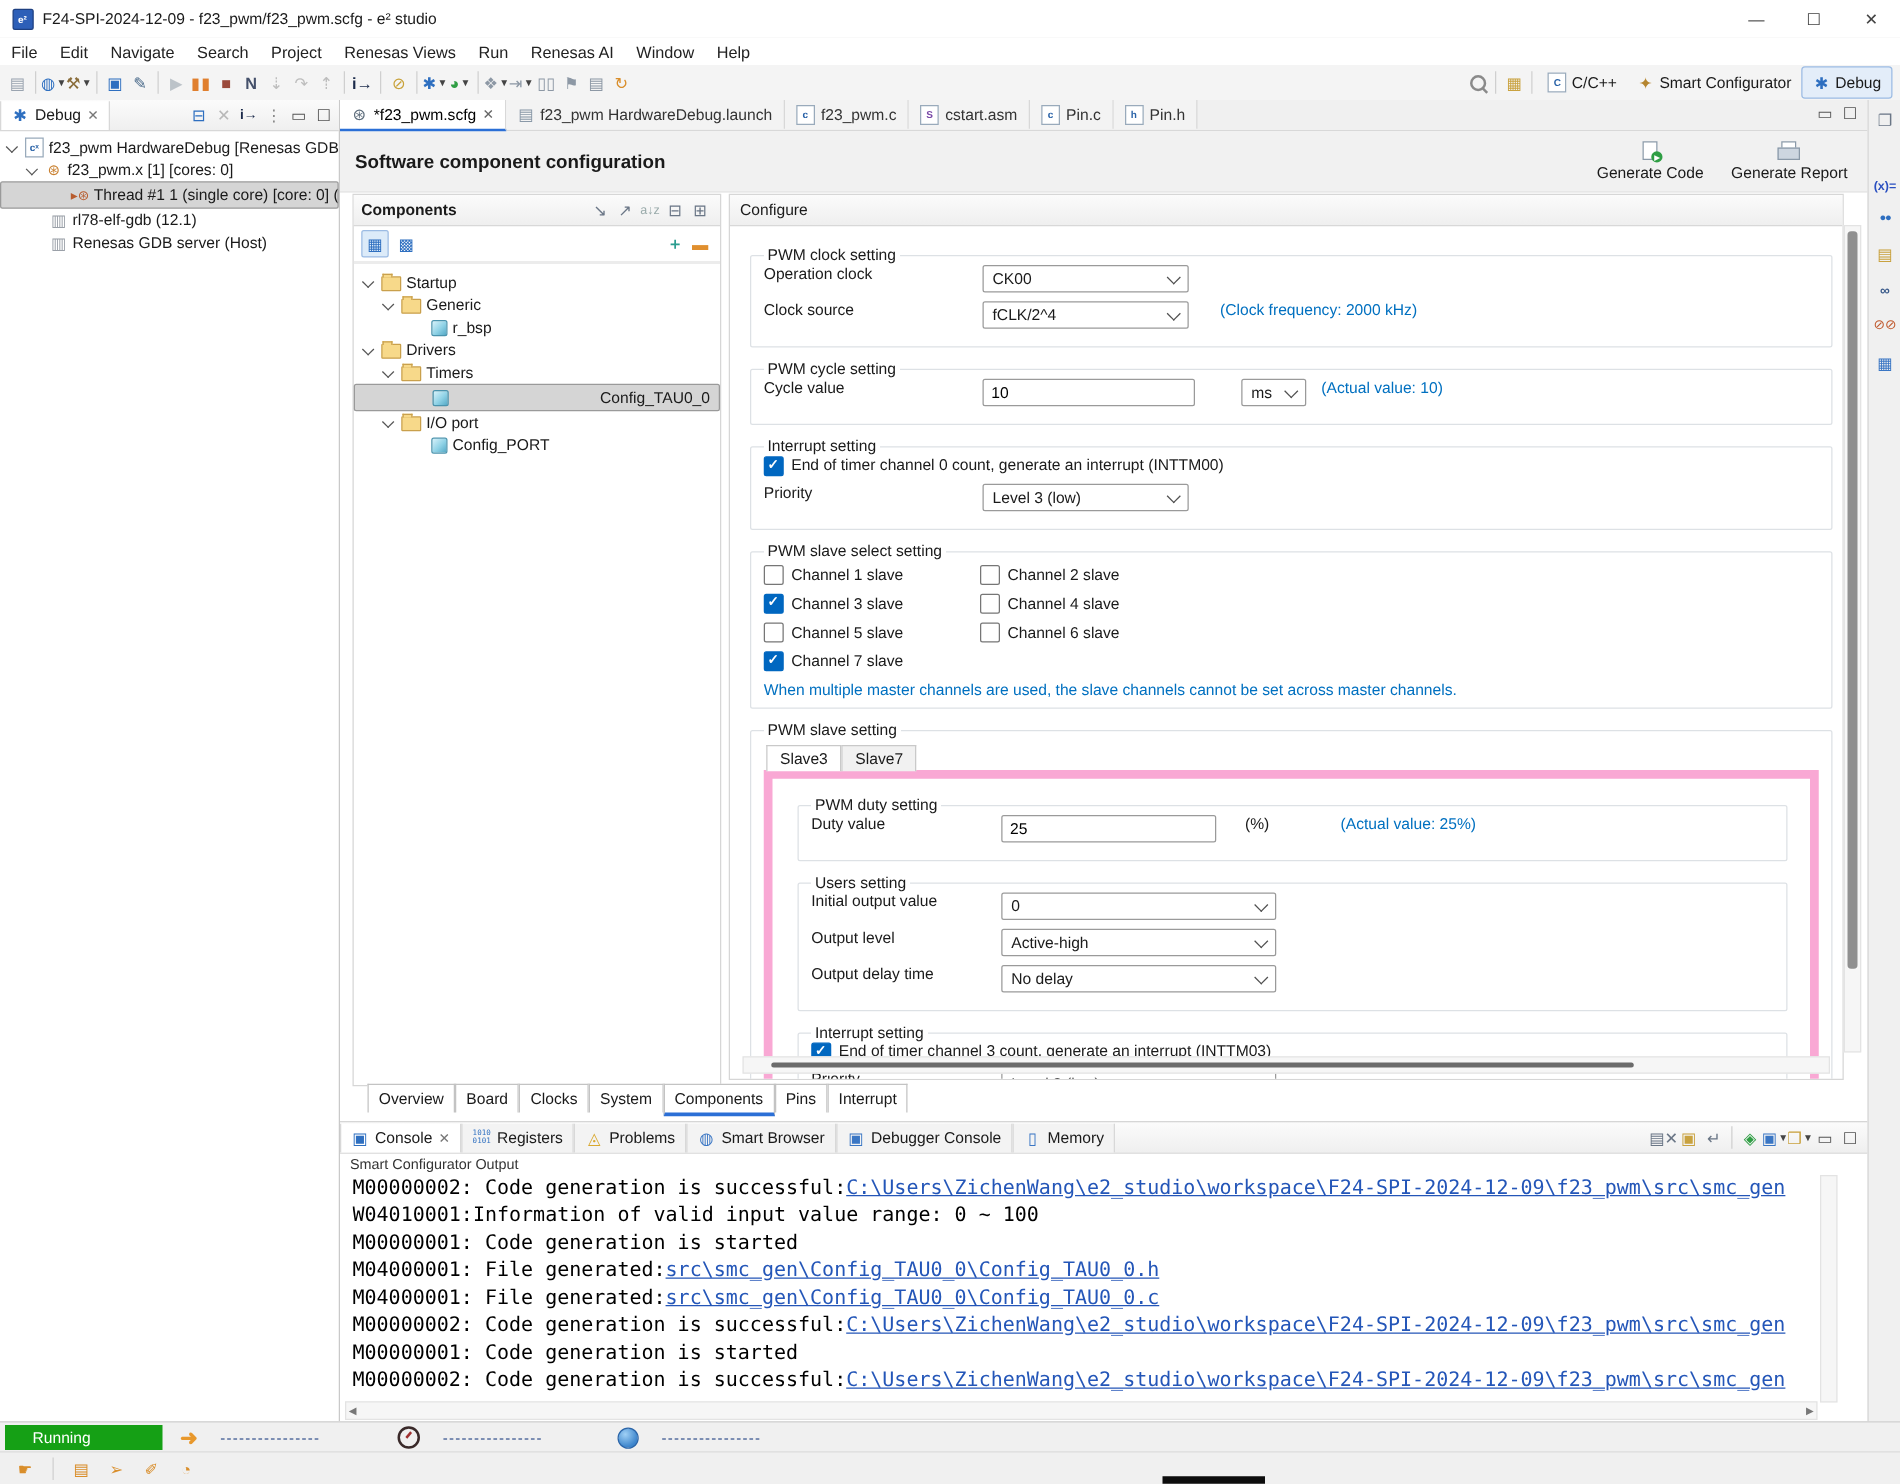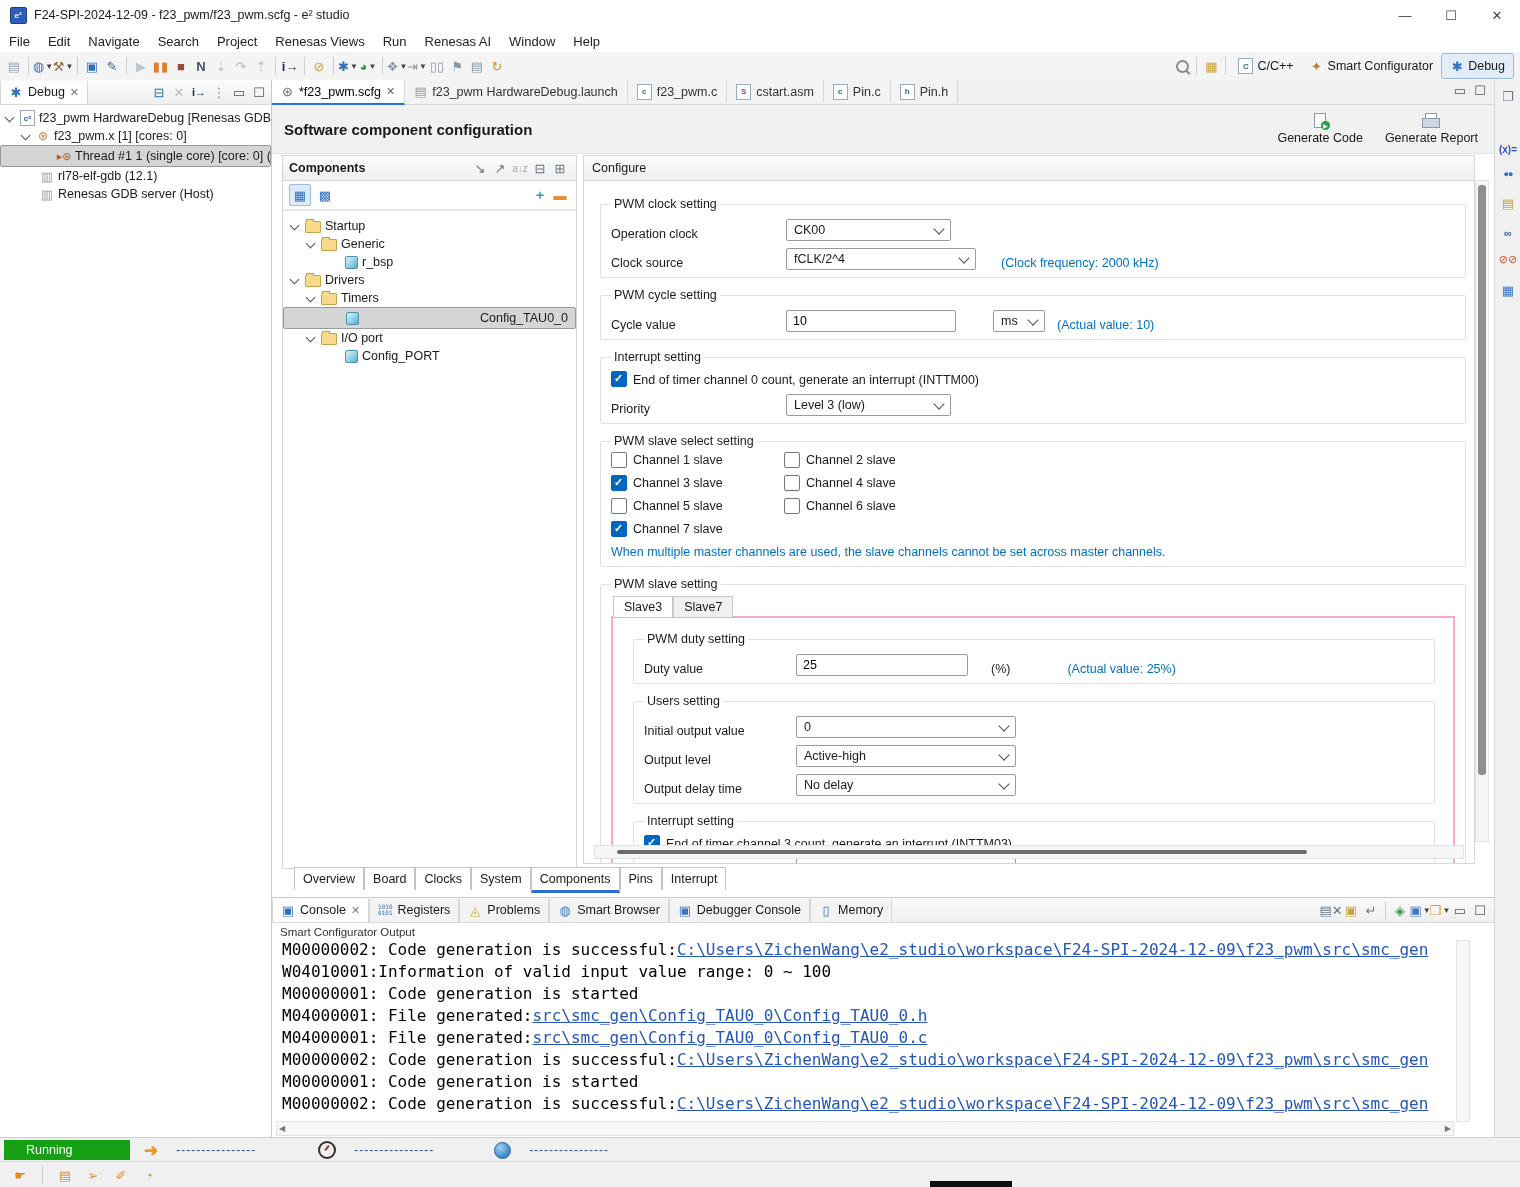--- a/index.html
+++ b/index.html
@@ -33,7 +33,7 @@
   .etab.active{background:#fff;border-bottom:2px solid #2b6fd6;color:#000}
   fieldset{border:1px solid #dde1e5;border-radius:2px;margin:0 8px 10px 8px;padding:1px 10px 7px 10px}
   legend{font-size:12.5px;color:#1a1a1a;padding:0 3px}
-  .frow{display:flex;align-items:flex-end;min-height:29px;font-size:12.5px}
+  .frow{display:flex;align-items:flex-start;min-height:29px;font-size:12.5px}
   .lab{width:175px;flex:none}
   .sel{display:flex;align-items:center;justify-content:space-between;border:1px solid #9a9a9a;border-radius:2px;background:#fff;height:22px;padding:0 7px;font-size:12.5px;box-sizing:border-box}
   .chev{width:7px;height:7px;border-right:1.5px solid #505050;border-bottom:1.5px solid #505050;transform:rotate(45deg);margin-top:-3px;flex:none}

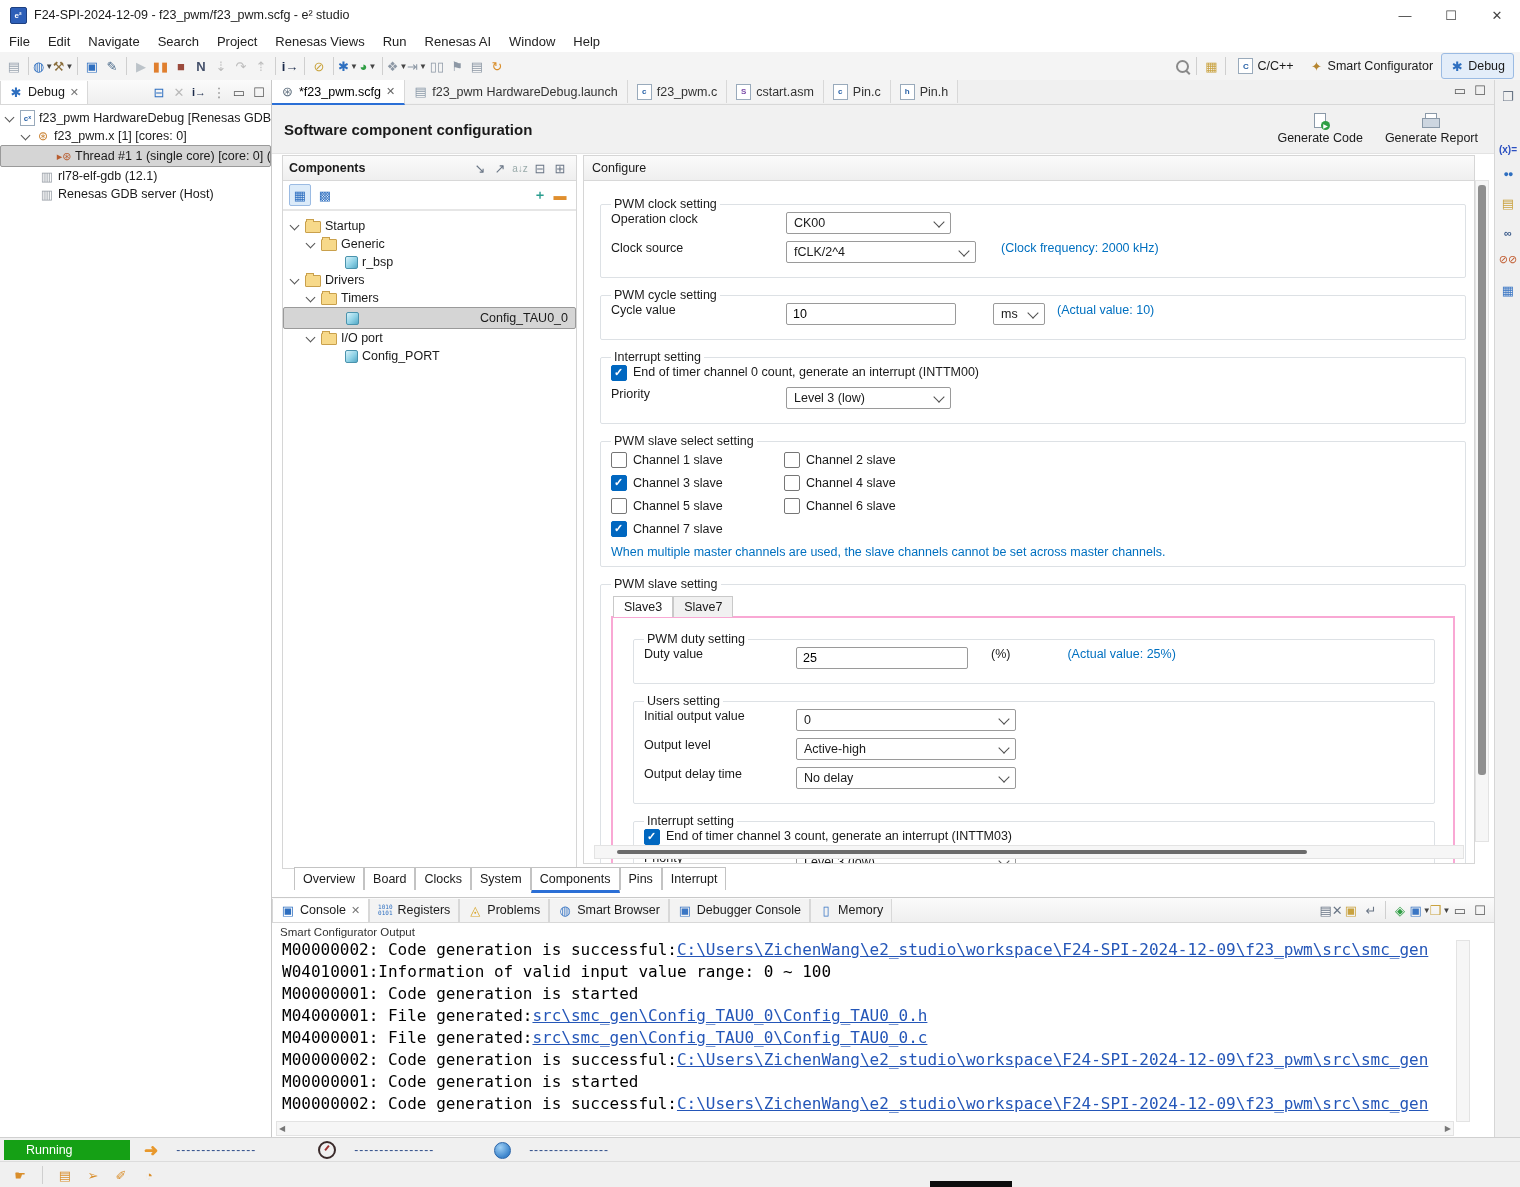--- a/index.html
+++ b/index.html
@@ -301,7 +301,7 @@
         </div>
         <div class="frow">
           <span class="lab">Clock source</span>
-          <span class="sel" style="width:190px">
+          <span class="sel" style="width:165px">
             <span>fCLK/2^4</span>
               <span class="chev"></span>
           </span>

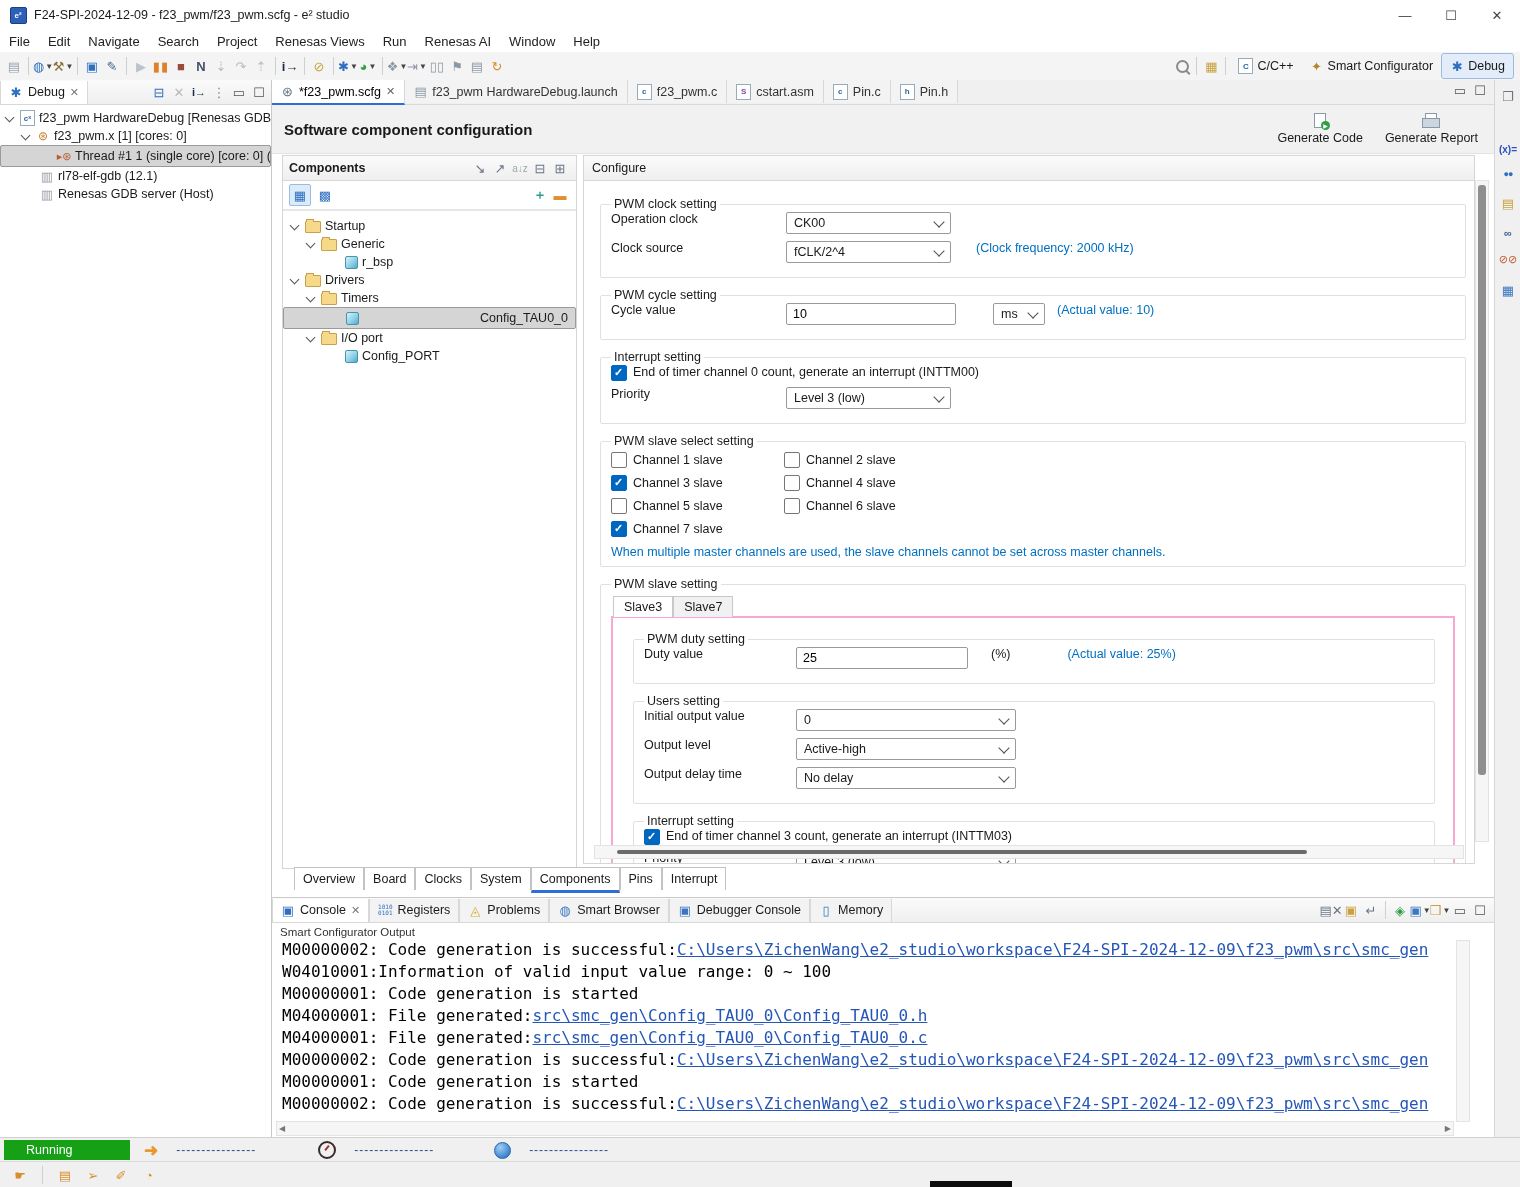--- a/index.html
+++ b/index.html
@@ -382,7 +382,7 @@
               <span>Slave7</span>
             </span>
         </div>
-        <div style="border:2px solid #f9a8d4;margin-top:-1px;background:#fff;padding:14px 10px 10px 12px">
+        <div style="border:7px solid #f9a8d4;margin-top:-1px;background:#fff;padding:14px 10px 10px 12px">
 
           <fieldset>
             <legend>PWM duty setting</legend>

